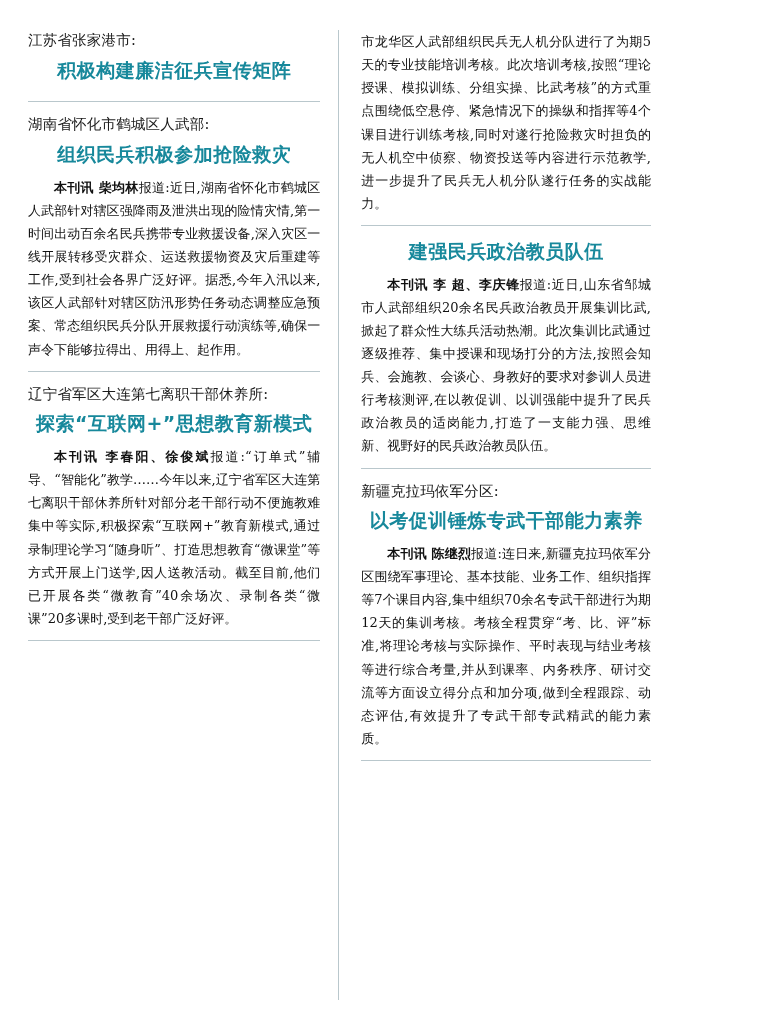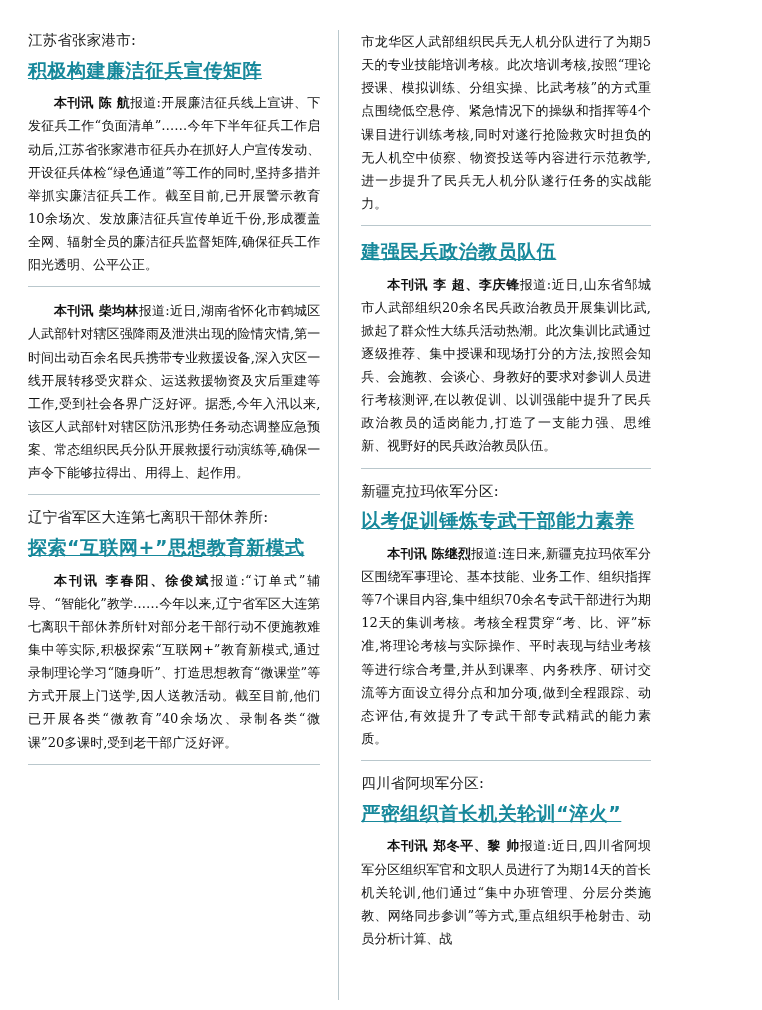--- a/index.html
+++ b/index.html
@@ -58,12 +58,11 @@
     font-size: 19px;
     font-weight: bold;
     color: #17889b;
-    text-align: left;
+    text-align: center;
     line-height: 1.4;
     margin: 2px 0 8px 0;
     letter-spacing: 0.5px;
     font-family: "DejaVu Sans", "Liberation Sans", sans-serif;
-    text-decoration: underline;
   }
   .body-text {
     font-size: 13px;

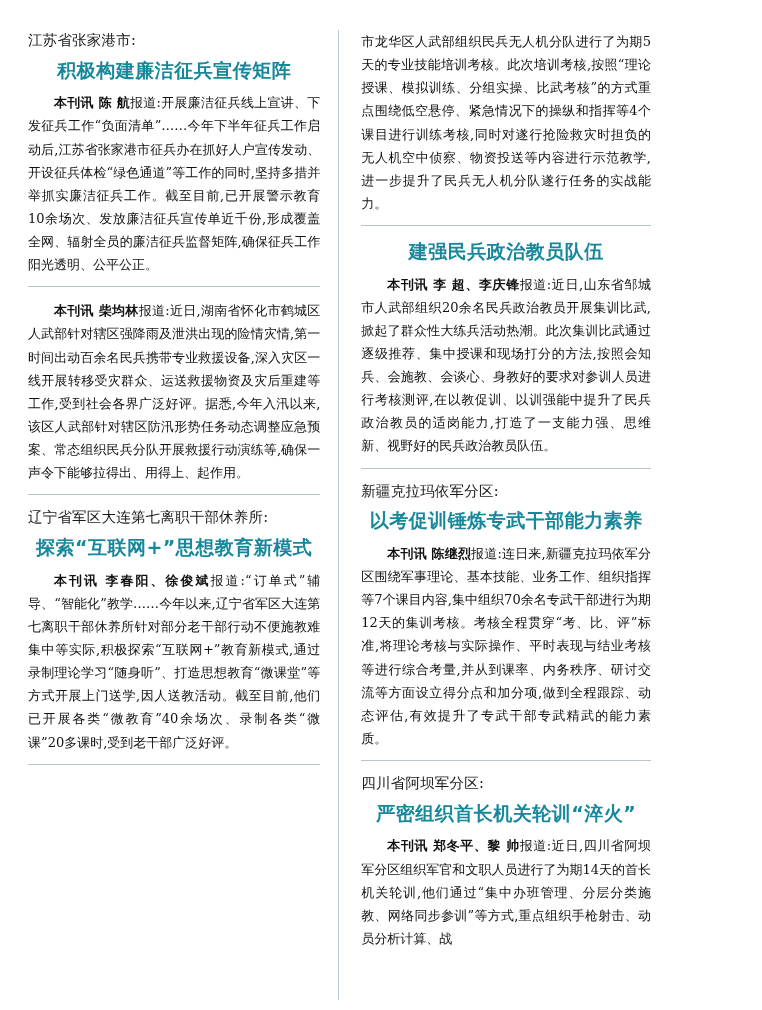--- a/index.html
+++ b/index.html
@@ -97,7 +97,6 @@
       <div class="article">
         <div class="unit">江苏省张家港市:</div>
         <div class="headline">积极构建廉洁征兵宣传矩阵</div>
-        <div class="body-text"><span class="byline">本刊讯 陈 航</span><span>报道:开展廉洁征兵线上宣讲、下发征兵工作“负面清单”……今年下半年征兵工作启动后,江苏省张家港市征兵办在抓好人户宣传发动、开设征兵体检“绿色通道”等工作的同时,坚持多措并举抓实廉洁征兵工作。截至目前,已开展警示教育10余场次、发放廉洁征兵宣传单近千份,形成覆盖全网、辐射全员的廉洁征兵监督矩阵,确保征兵工作阳光透明、公平公正。</span></div>
       </div>
 
       <div class="article">

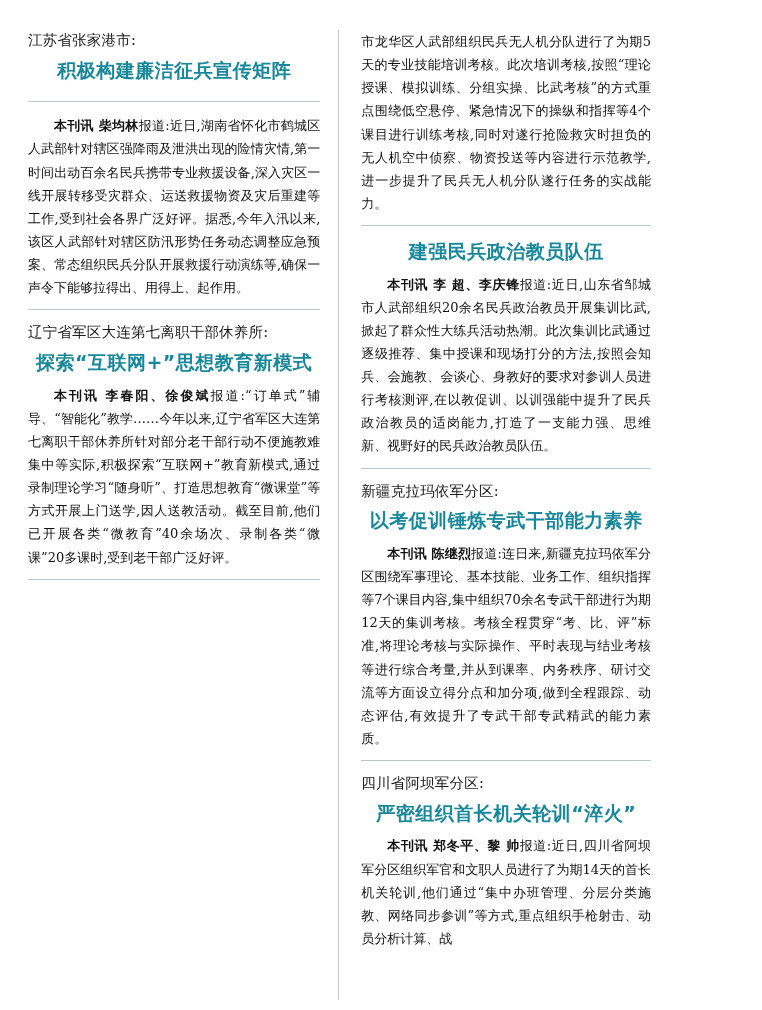--- a/index.html
+++ b/index.html
@@ -100,6 +100,7 @@
       </div>
 
       <div class="article">
+        <div class="unit">湖南省怀化市鹤城区人武部:</div>
         <div class="body-text"><span class="byline">本刊讯 柴均林</span><span>报道:近日,湖南省怀化市鹤城区人武部针对辖区强降雨及泄洪出现的险情灾情,第一时间出动百余名民兵携带专业救援设备,深入灾区一线开展转移受灾群众、运送救援物资及灾后重建等工作,受到社会各界广泛好评。据悉,今年入汛以来,该区人武部针对辖区防汛形势任务动态调整应急预案、常态组织民兵分队开展救援行动演练等,确保一声令下能够拉得出、用得上、起作用。</span></div>
       </div>
 

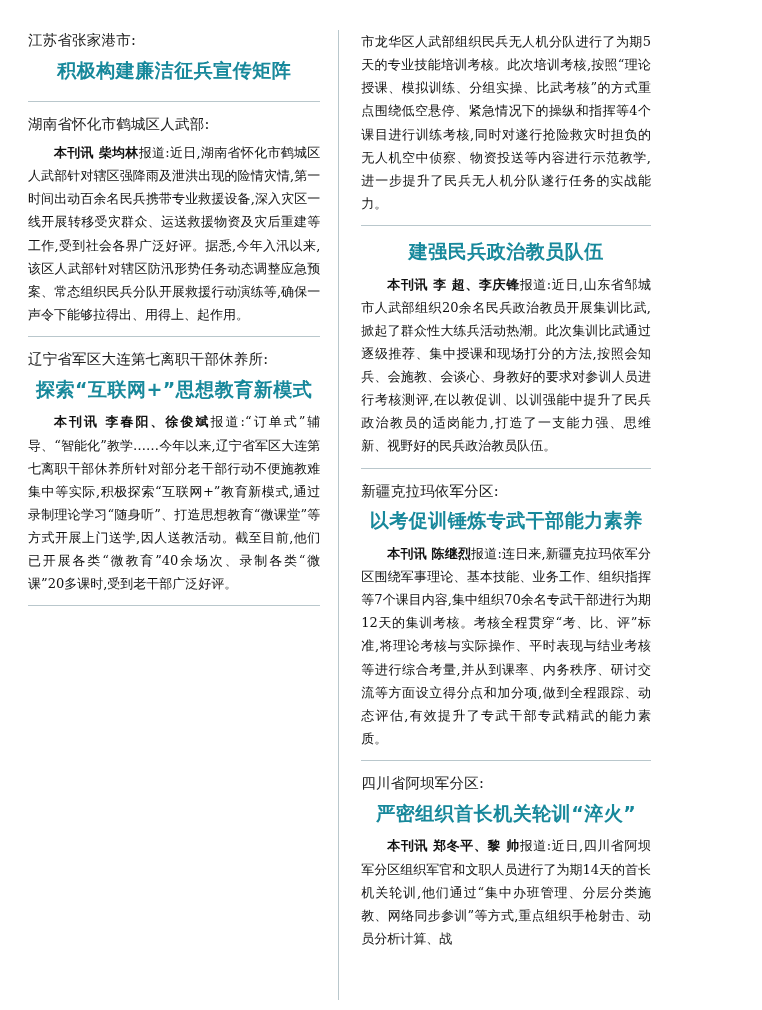--- a/index.html
+++ b/index.html
@@ -101,6 +101,7 @@
 
       <div class="article">
         <div class="unit">湖南省怀化市鹤城区人武部:</div>
+        <div class="headline">组织民兵积极参加抢险救灾</div>
         <div class="body-text"><span class="byline">本刊讯 柴均林</span><span>报道:近日,湖南省怀化市鹤城区人武部针对辖区强降雨及泄洪出现的险情灾情,第一时间出动百余名民兵携带专业救援设备,深入灾区一线开展转移受灾群众、运送救援物资及灾后重建等工作,受到社会各界广泛好评。据悉,今年入汛以来,该区人武部针对辖区防汛形势任务动态调整应急预案、常态组织民兵分队开展救援行动演练等,确保一声令下能够拉得出、用得上、起作用。</span></div>
       </div>
 

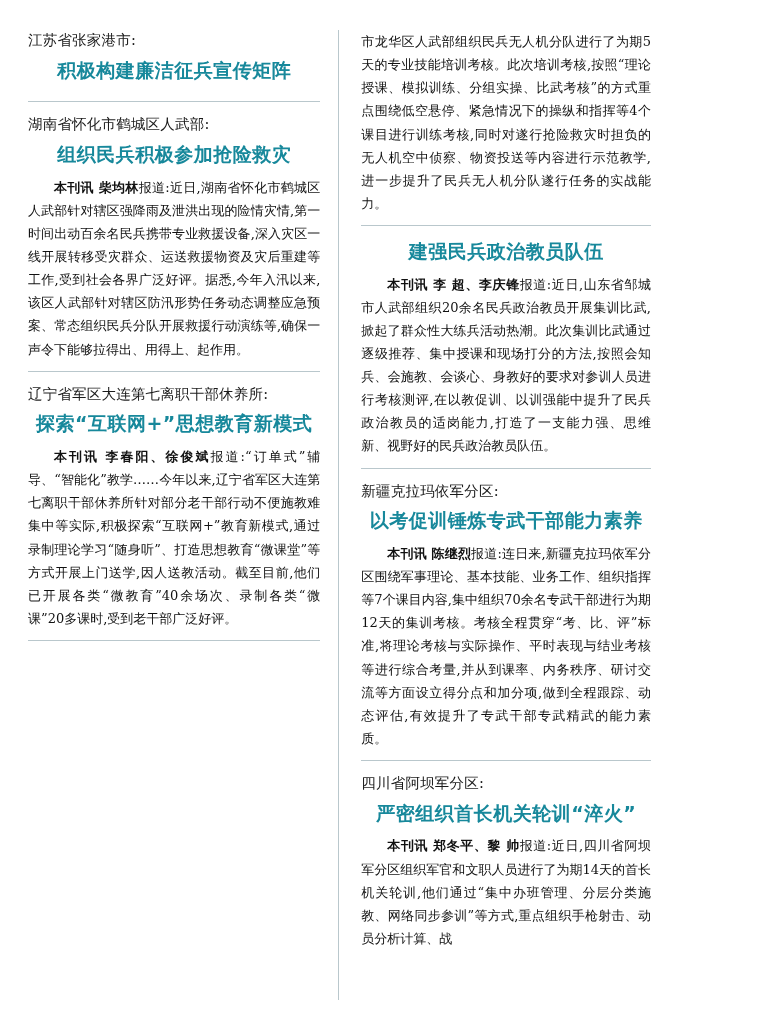--- a/index.html
+++ b/index.html
@@ -131,11 +131,6 @@
         <div class="body-text"><span class="byline">本刊讯 陈继烈</span><span>报道:连日来,新疆克拉玛依军分区围绕军事理论、基本技能、业务工作、组织指挥等7个课目内容,集中组织70余名专武干部进行为期12天的集训考核。考核全程贯穿“考、比、评”标准,将理论考核与实际操作、平时表现与结业考核等进行综合考量,并从到课率、内务秩序、研讨交流等方面设立得分点和加分项,做到全程跟踪、动态评估,有效提升了专武干部专武精武的能力素质。</span></div>
       </div>
 
-      <div class="article no-rule">
-        <div class="unit">四川省阿坝军分区:</div>
-        <div class="headline">严密组织首长机关轮训“淬火”</div>
-        <div class="body-text"><span class="byline">本刊讯 郑冬平、黎 帅</span><span>报道:近日,四川省阿坝军分区组织军官和文职人员进行了为期14天的首长机关轮训,他们通过“集中办班管理、分层分类施教、网络同步参训”等方式,重点组织手枪射击、动员分析计算、战</span></div>
-      </div>
 
     </div>
 

